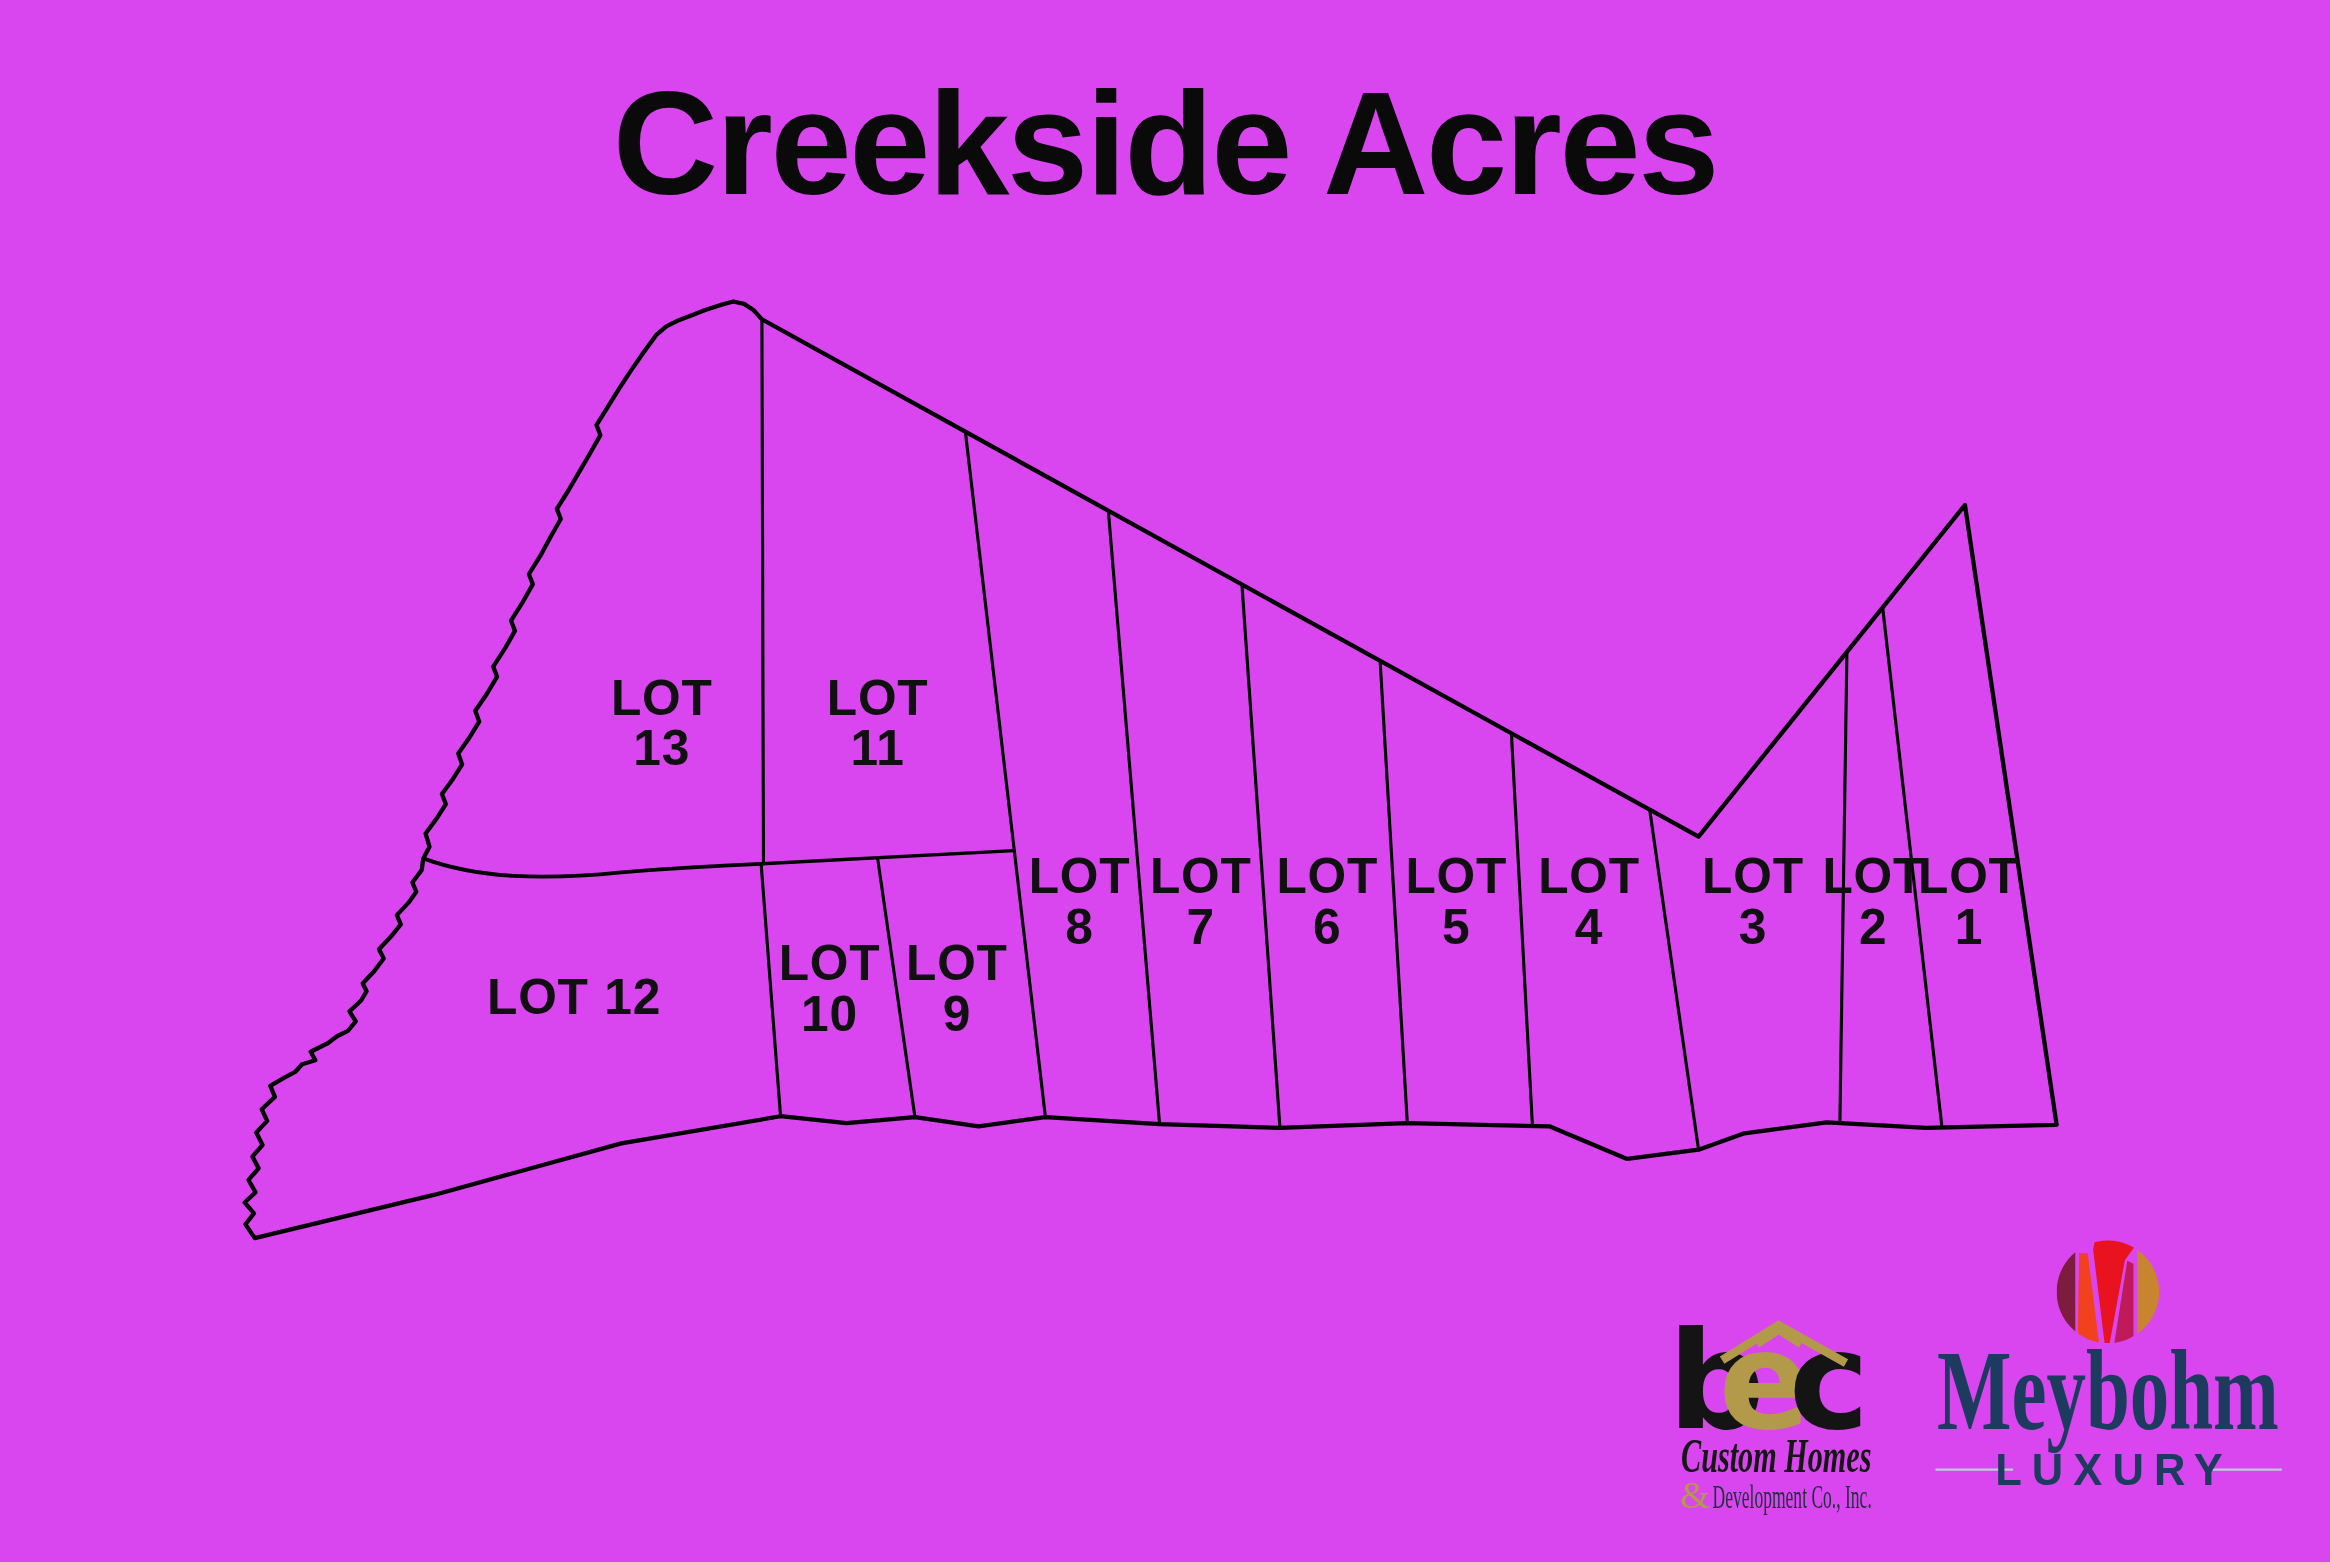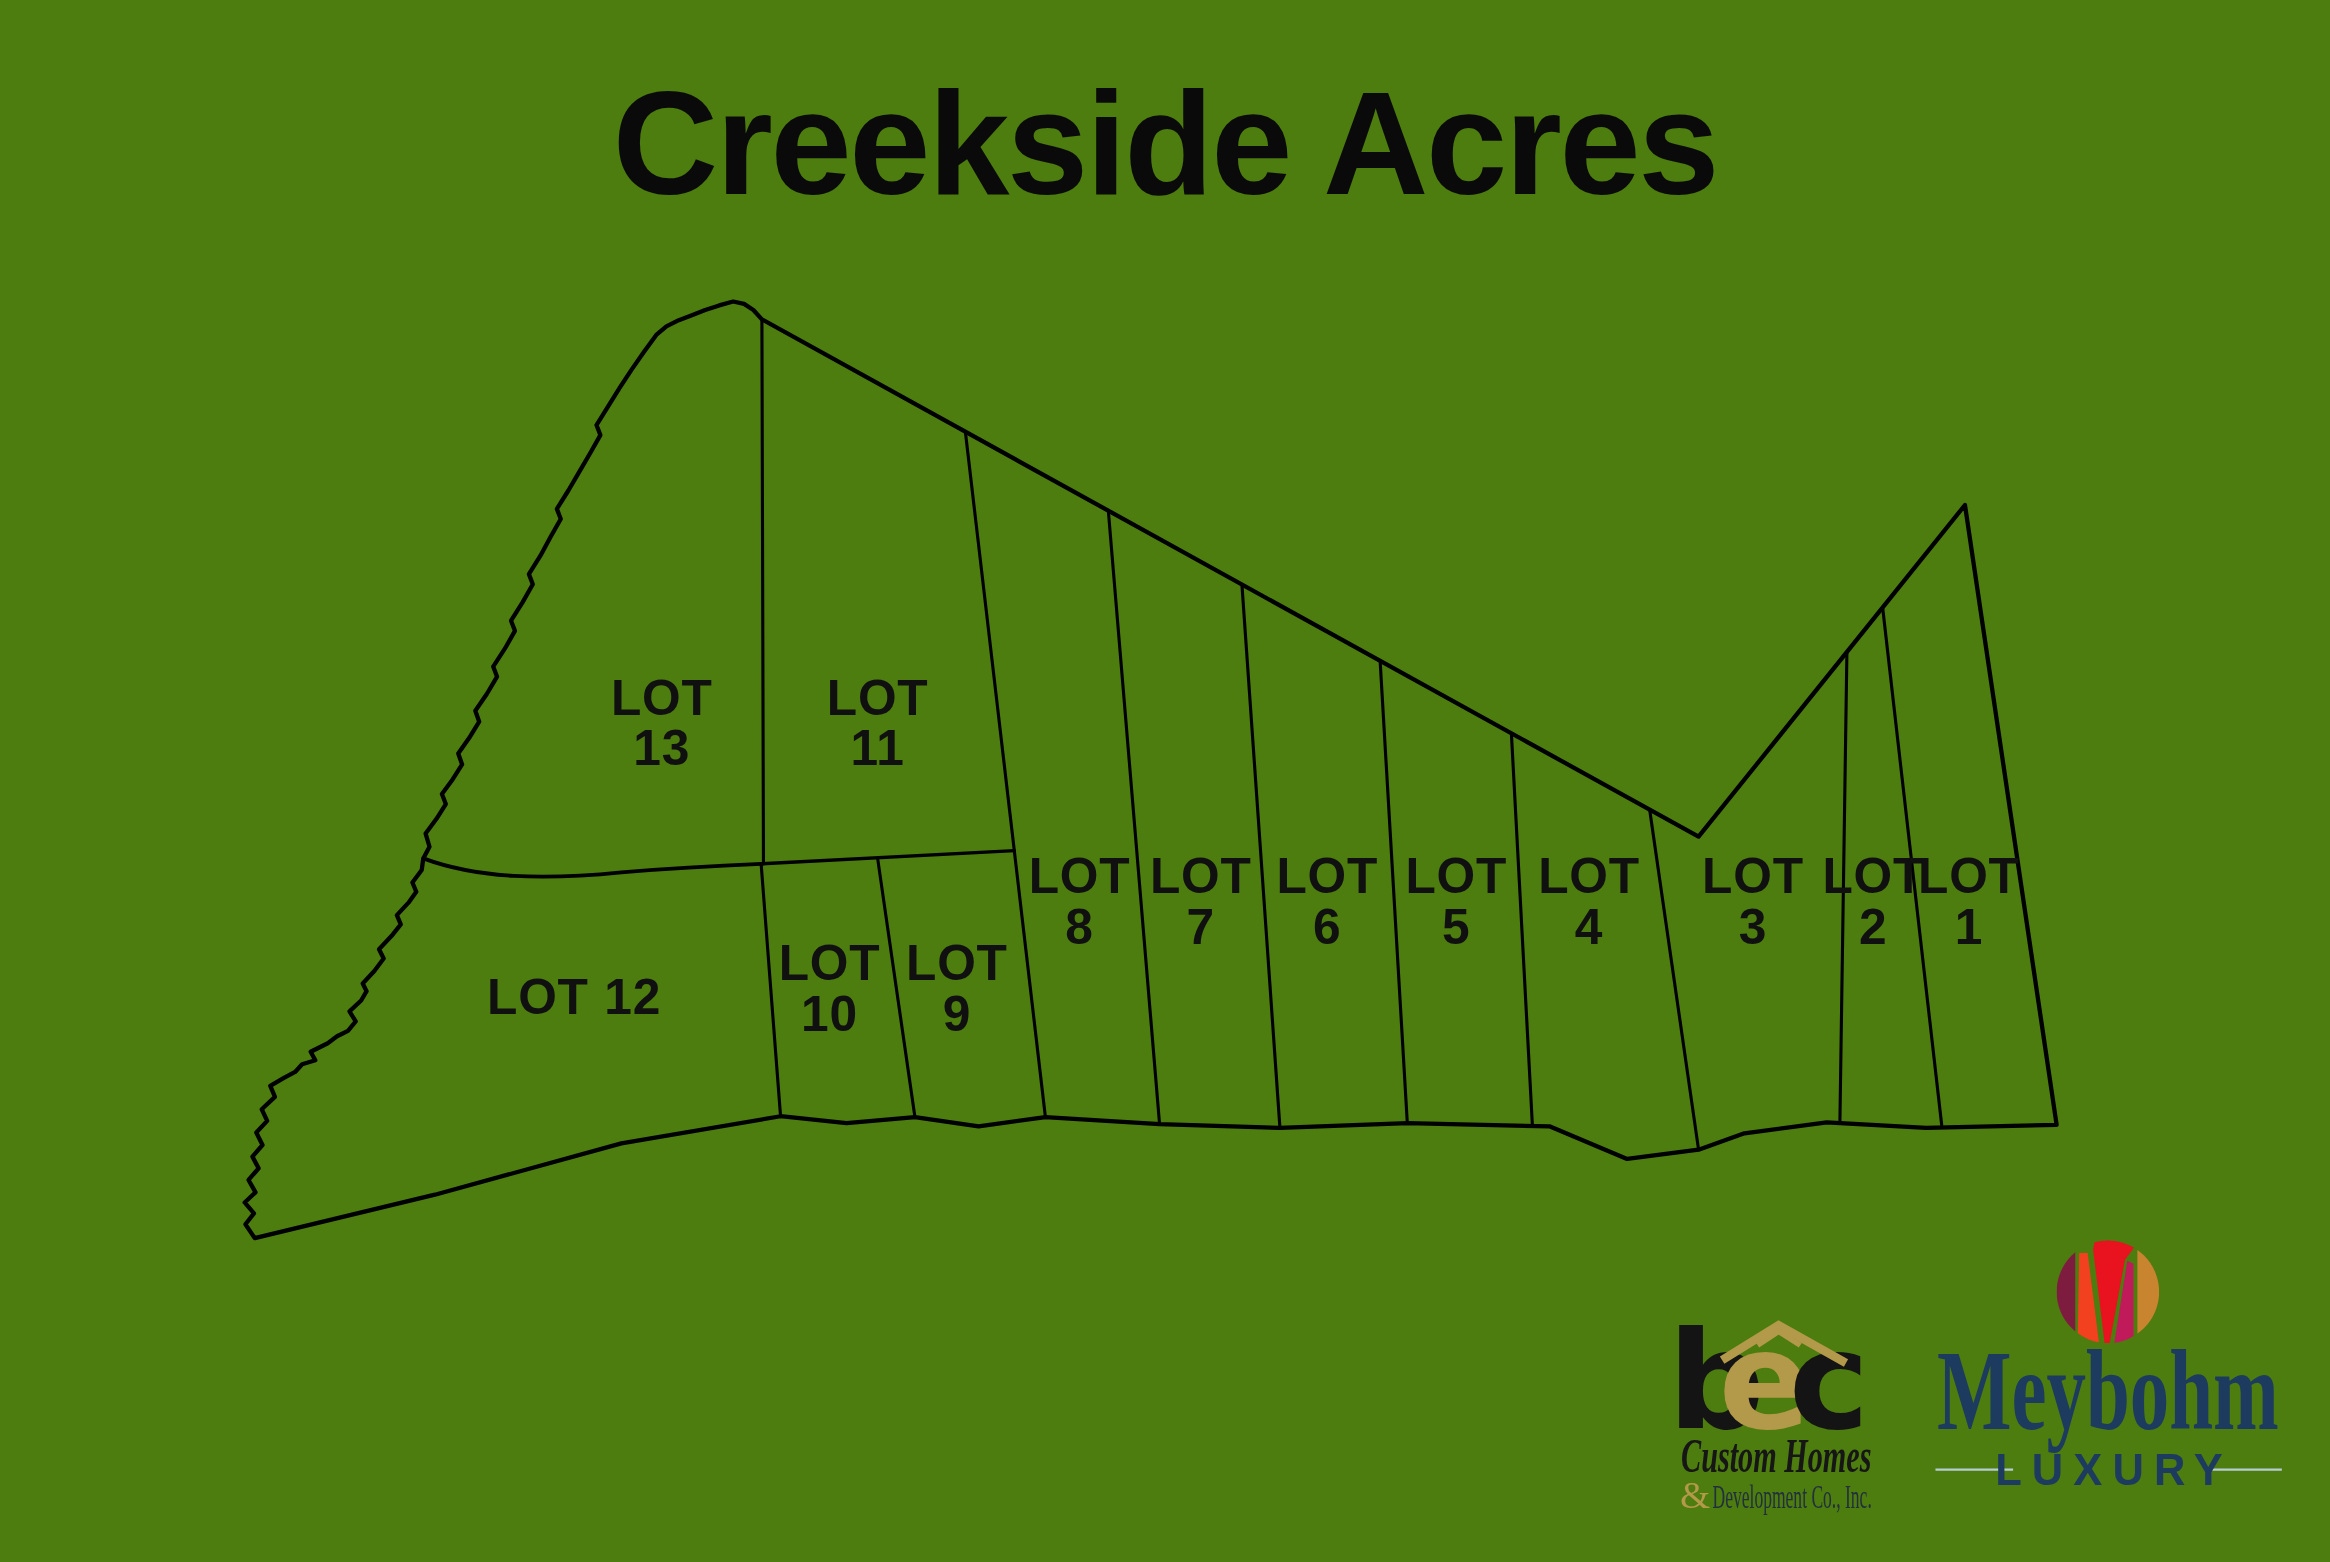--- a/index.html
+++ b/index.html
@@ -3,7 +3,7 @@
 <meta charset="utf-8">
 <style>
   html,body{margin:0;padding:0;background:#ffffff;}
-  .canvas{position:relative;width:2330px;height:1563px;background:#4d7c0f;overflow:hidden;
+  .canvas{position:relative;width:2330px;height:1563px;background:#d946ef;overflow:hidden;
           font-family:"Liberation Sans",sans-serif;}
   .page-title{position:absolute;top:71px;left:0;width:2330px;text-align:center;
               font-family:"Liberation Sans",sans-serif;font-weight:bold;

